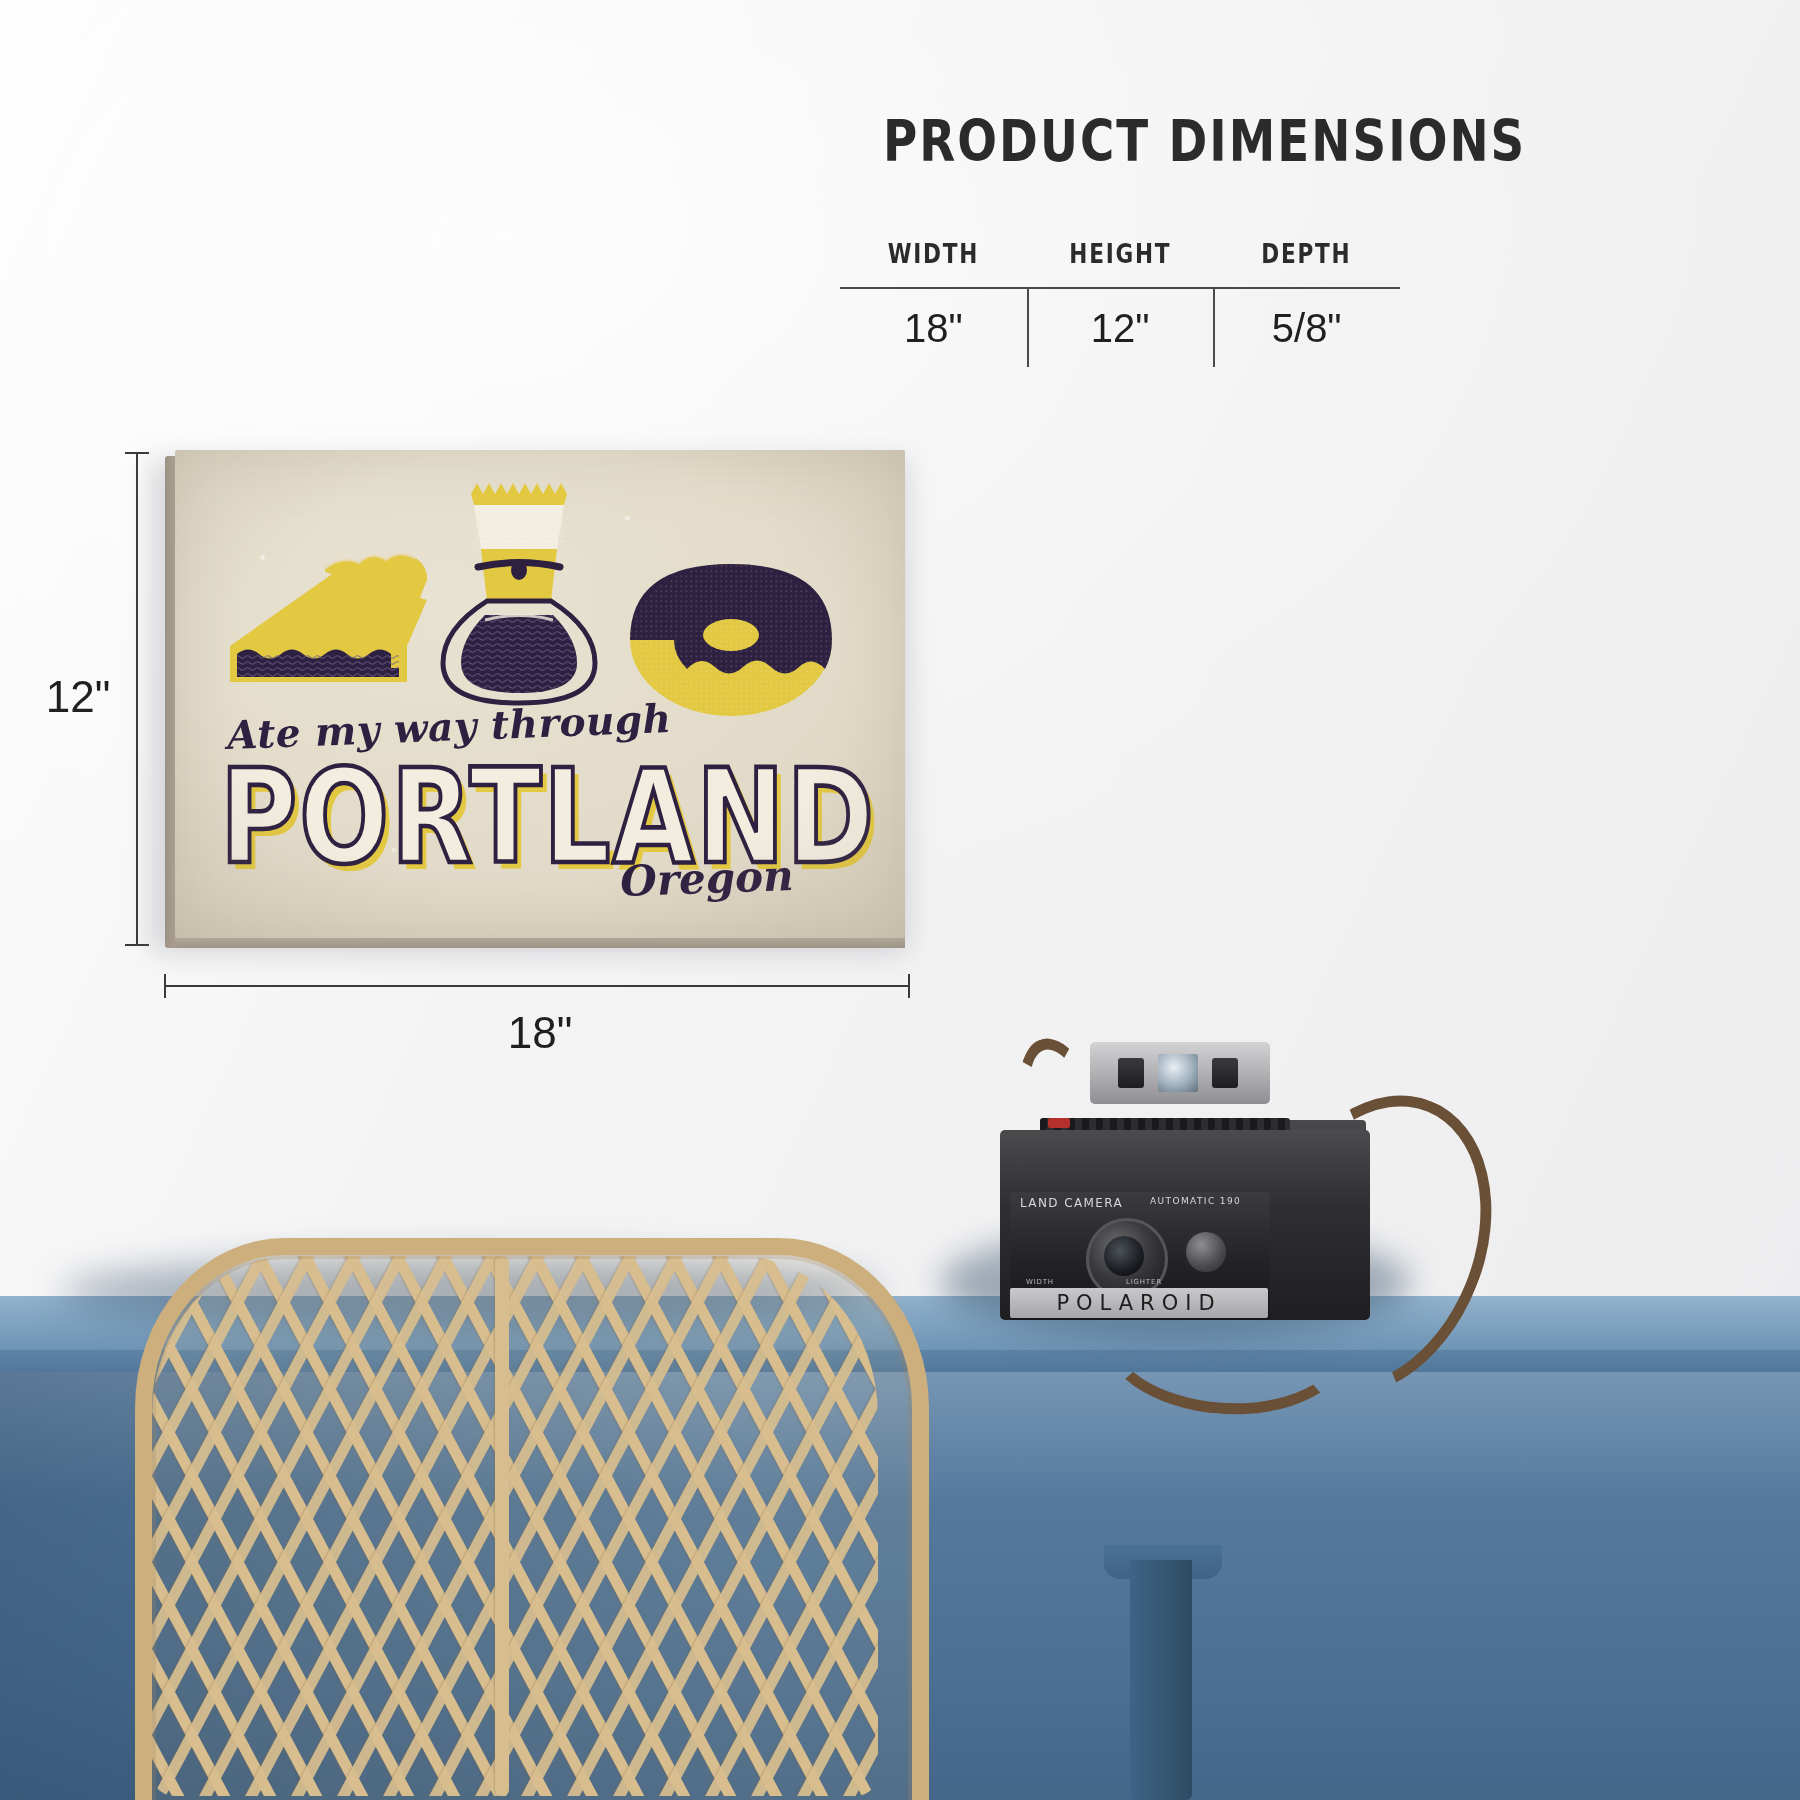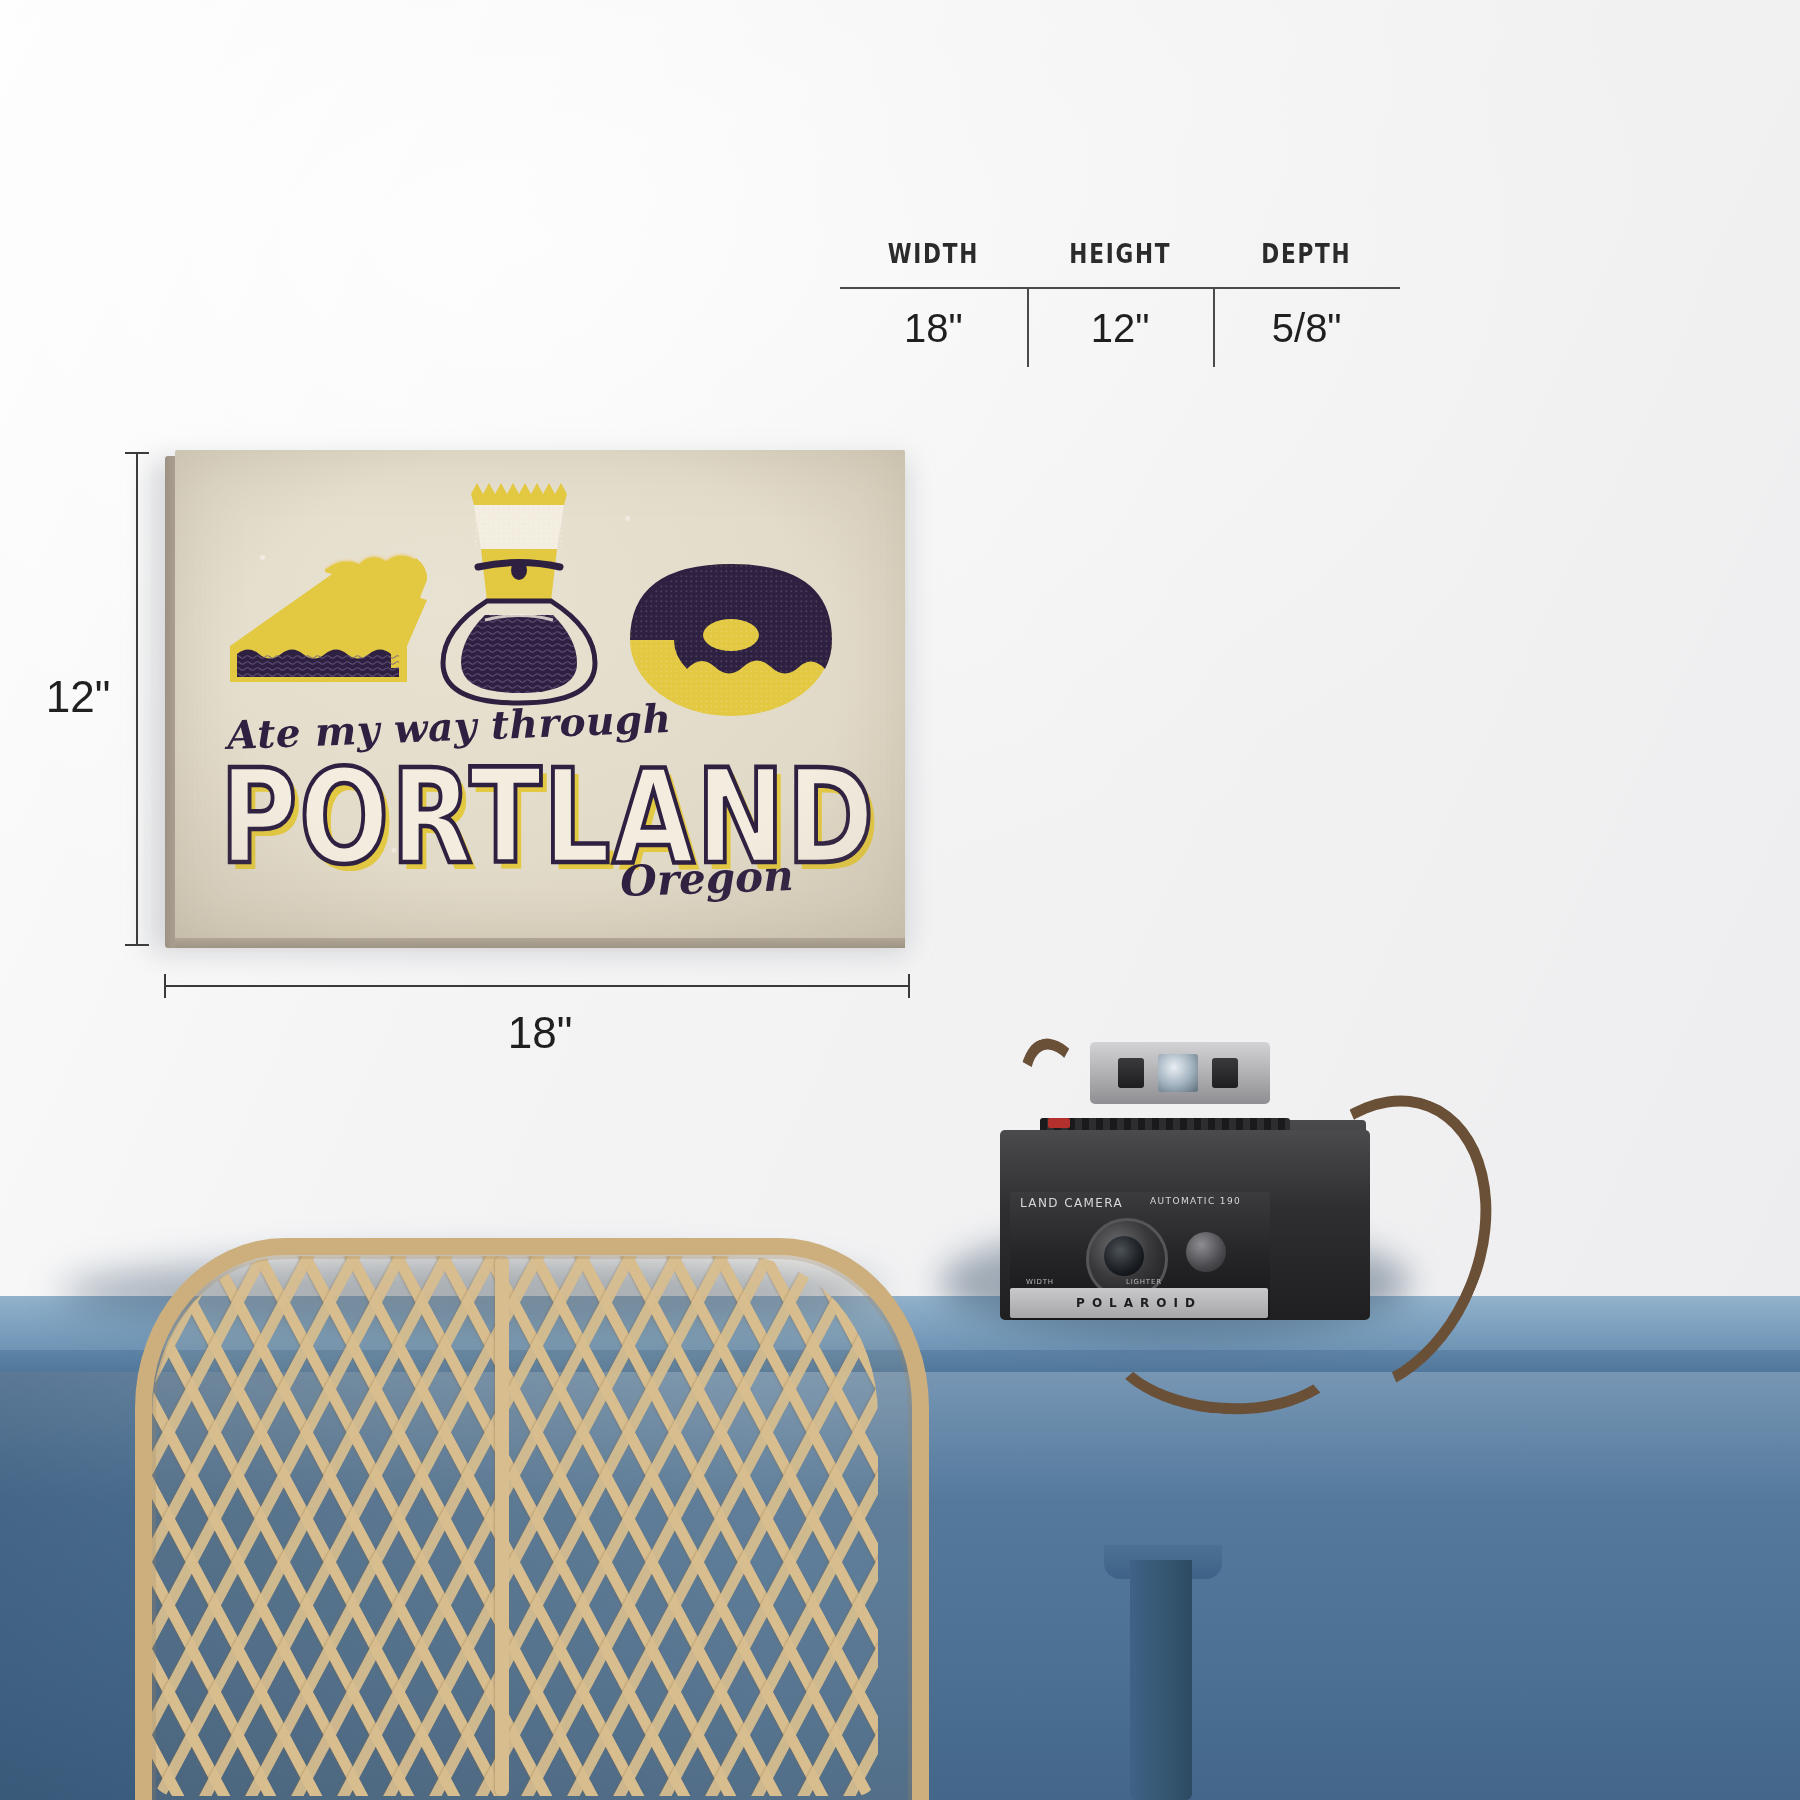--- a/index.html
+++ b/index.html
@@ -323,6 +323,9 @@
   <div class="table-notch"></div>
   <div class="table-leg"></div>
 
+  <div class="header">
+    <div class="header-title">PRODUCT DIMENSIONS</div>
+  </div>
 
   <div class="dimtable">
     <div class="dim-head">

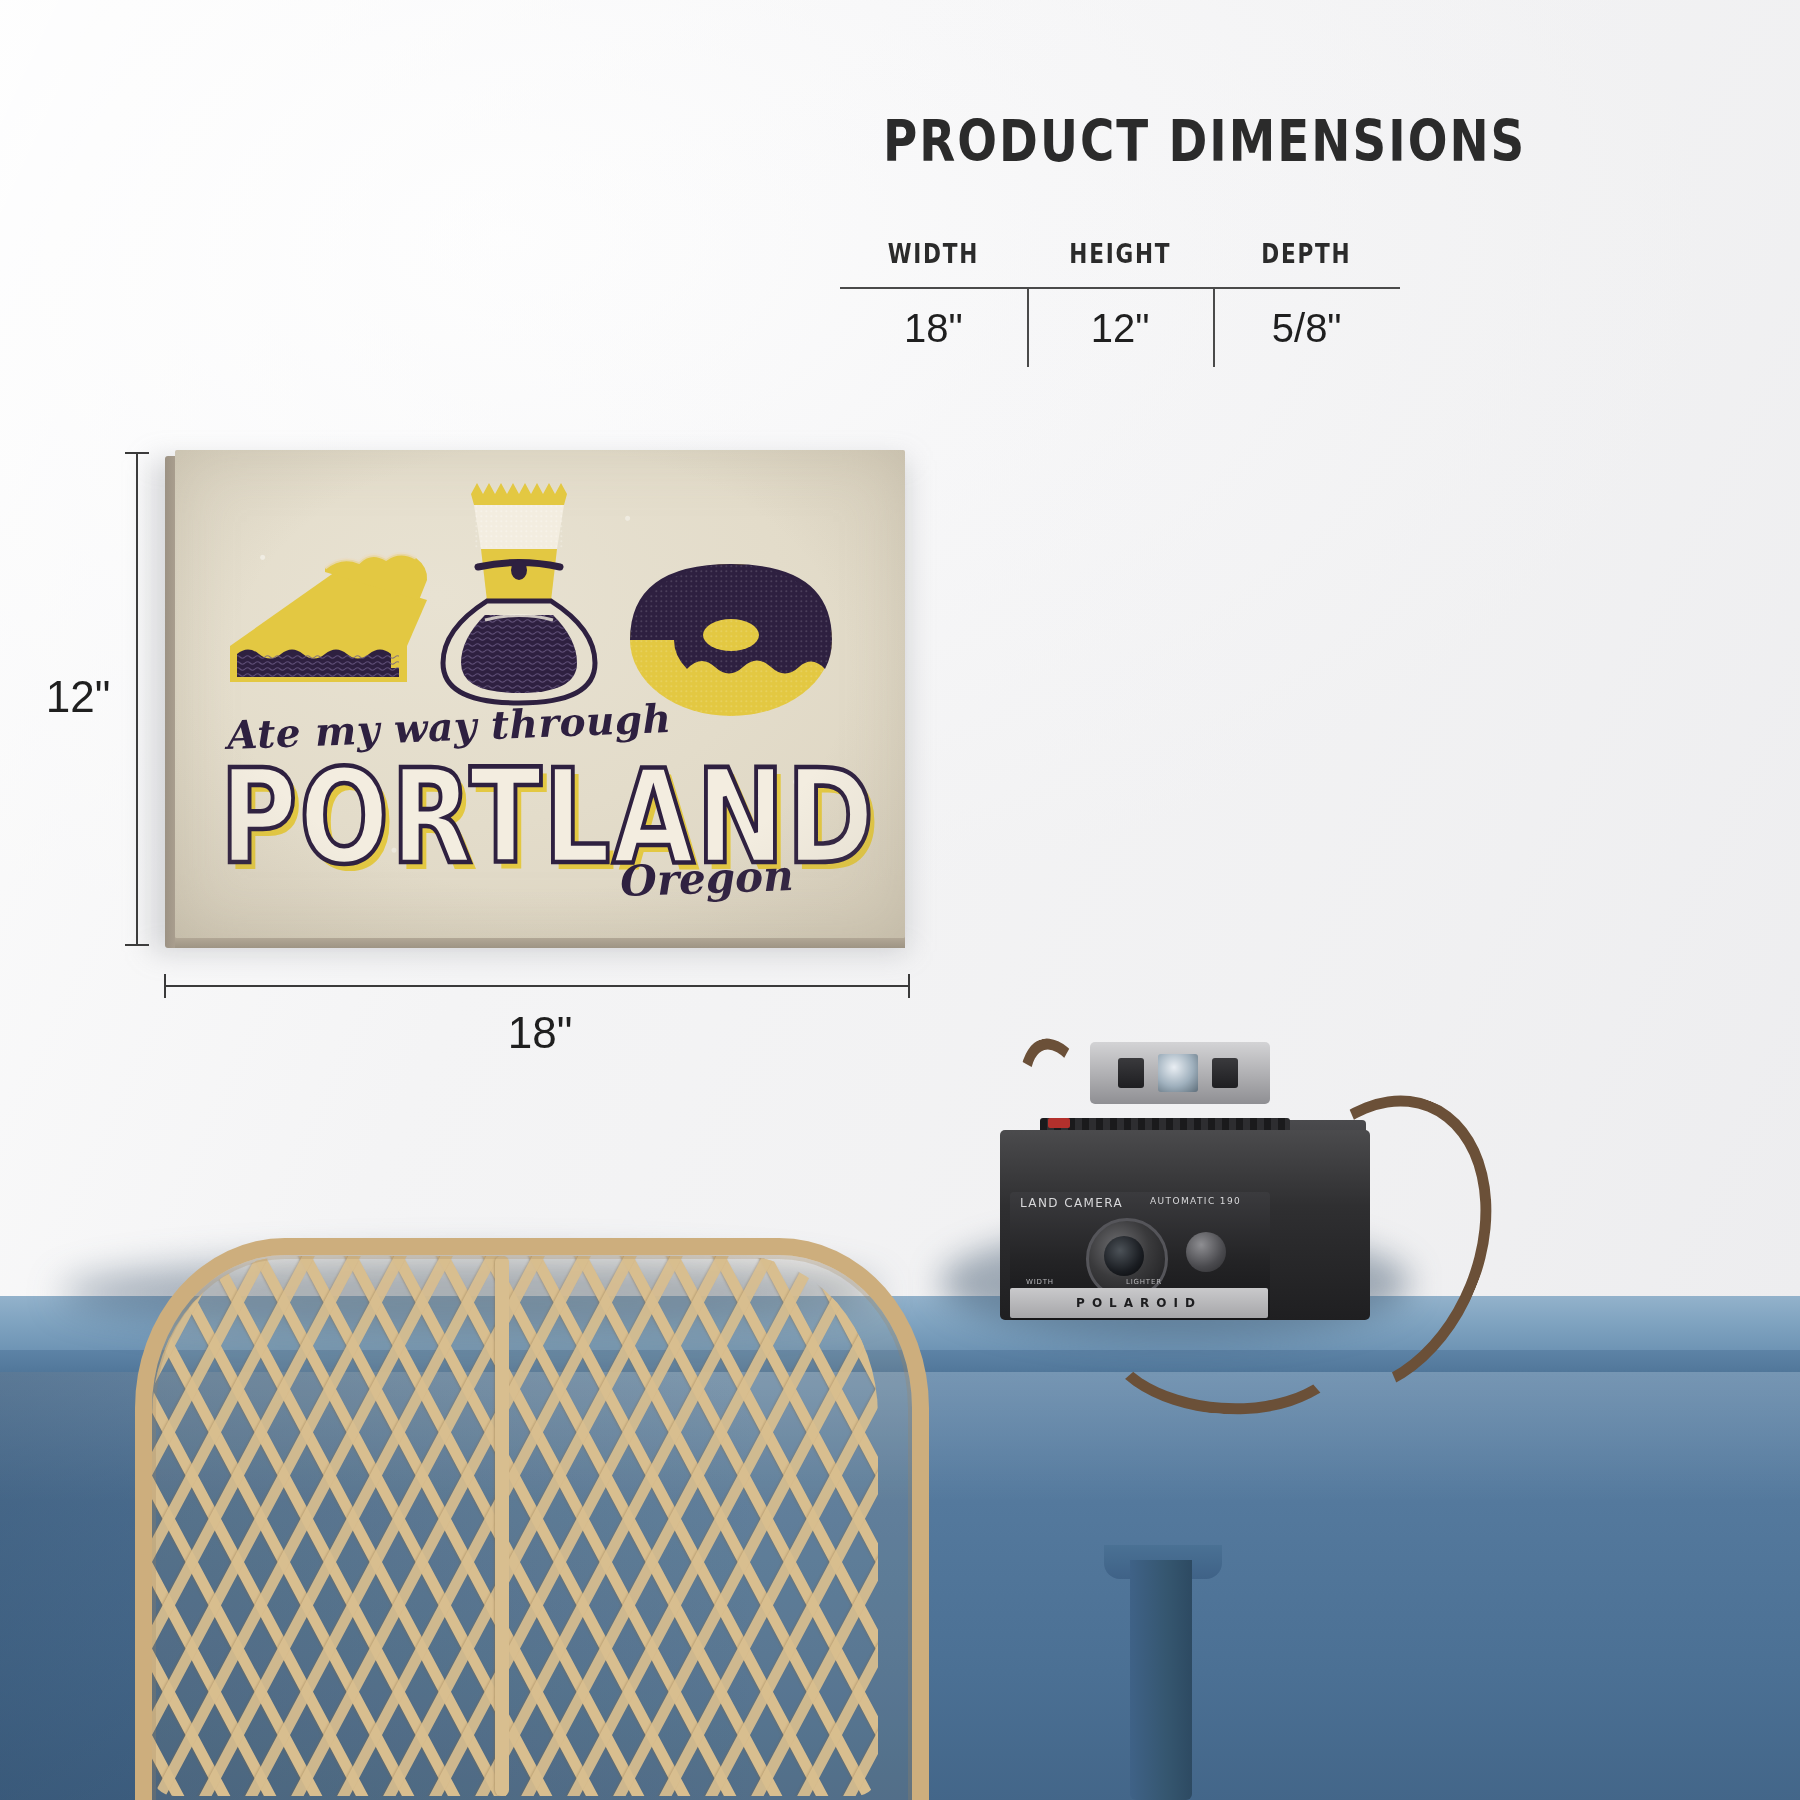--- a/index.html
+++ b/index.html
@@ -227,8 +227,8 @@
     display:flex;align-items:center;justify-content:center;
   }
   .cam-plate span{
-    font-family:"DejaVu Sans",sans-serif;font-size:12px;letter-spacing:7px;
-    color:#1d1d1f;font-weight:700;
+    font-family:"DejaVu Sans",sans-serif;font-size:21px;letter-spacing:7px;
+    color:#1d1d1f;font-weight:400;
   }
   .cam-label-l{
     position:absolute;left:1020px;top:1196px;

